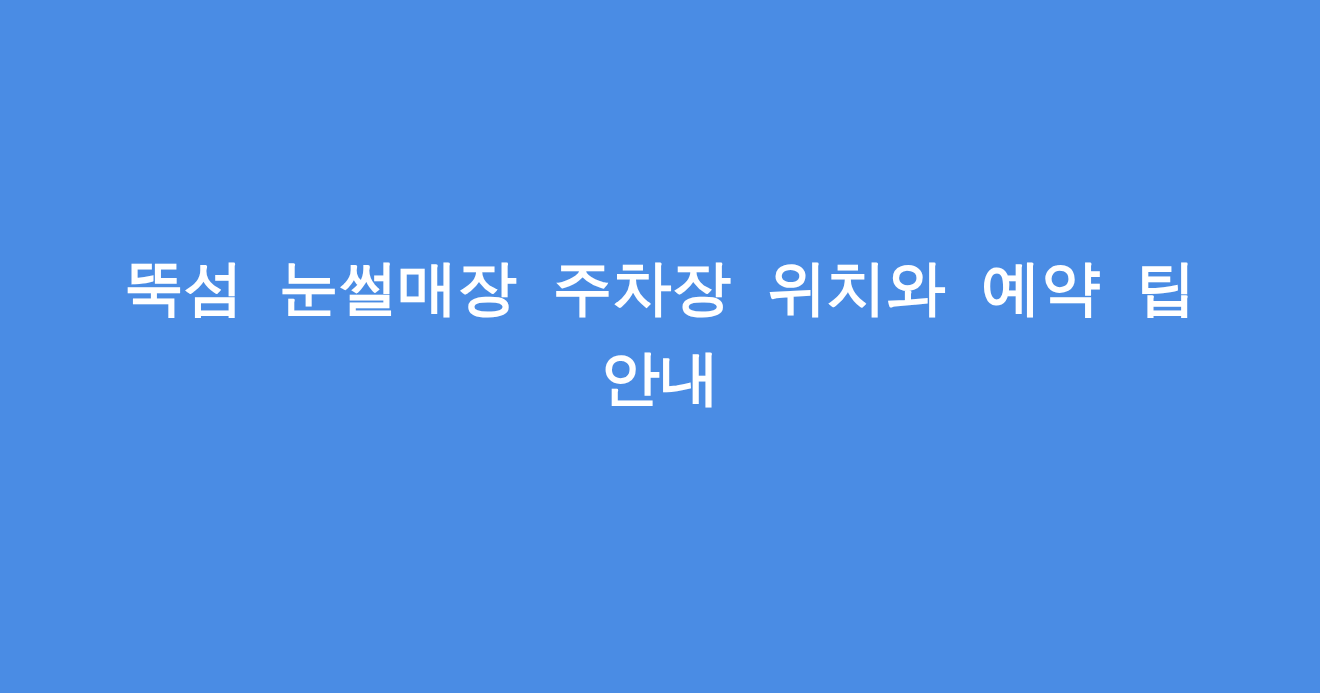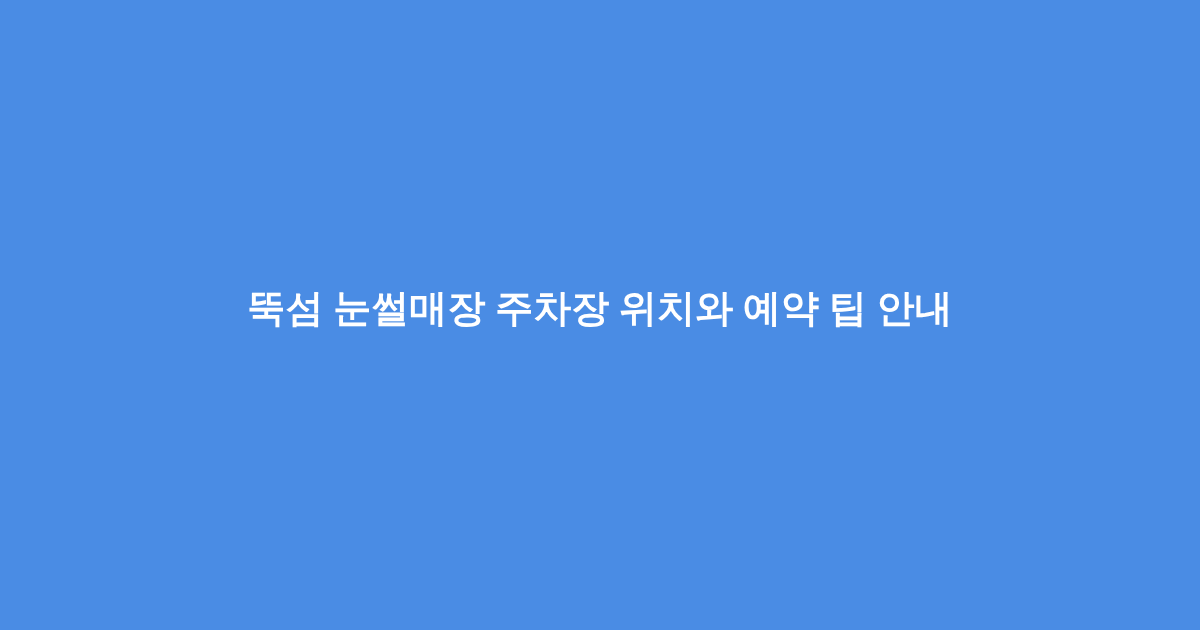--- a/index.html
+++ b/index.html
@@ -36,8 +36,8 @@
   #card-title {
     margin: 0;
     color: #ffffff;
-    font-family: Liberation Serif, serif;
-    font-size: 38px;
+    font-family: Liberation Mono, monospace;
+    font-size: 54px;
     font-weight: 700;
     line-height: 82px;
     letter-spacing: 0.1px;

